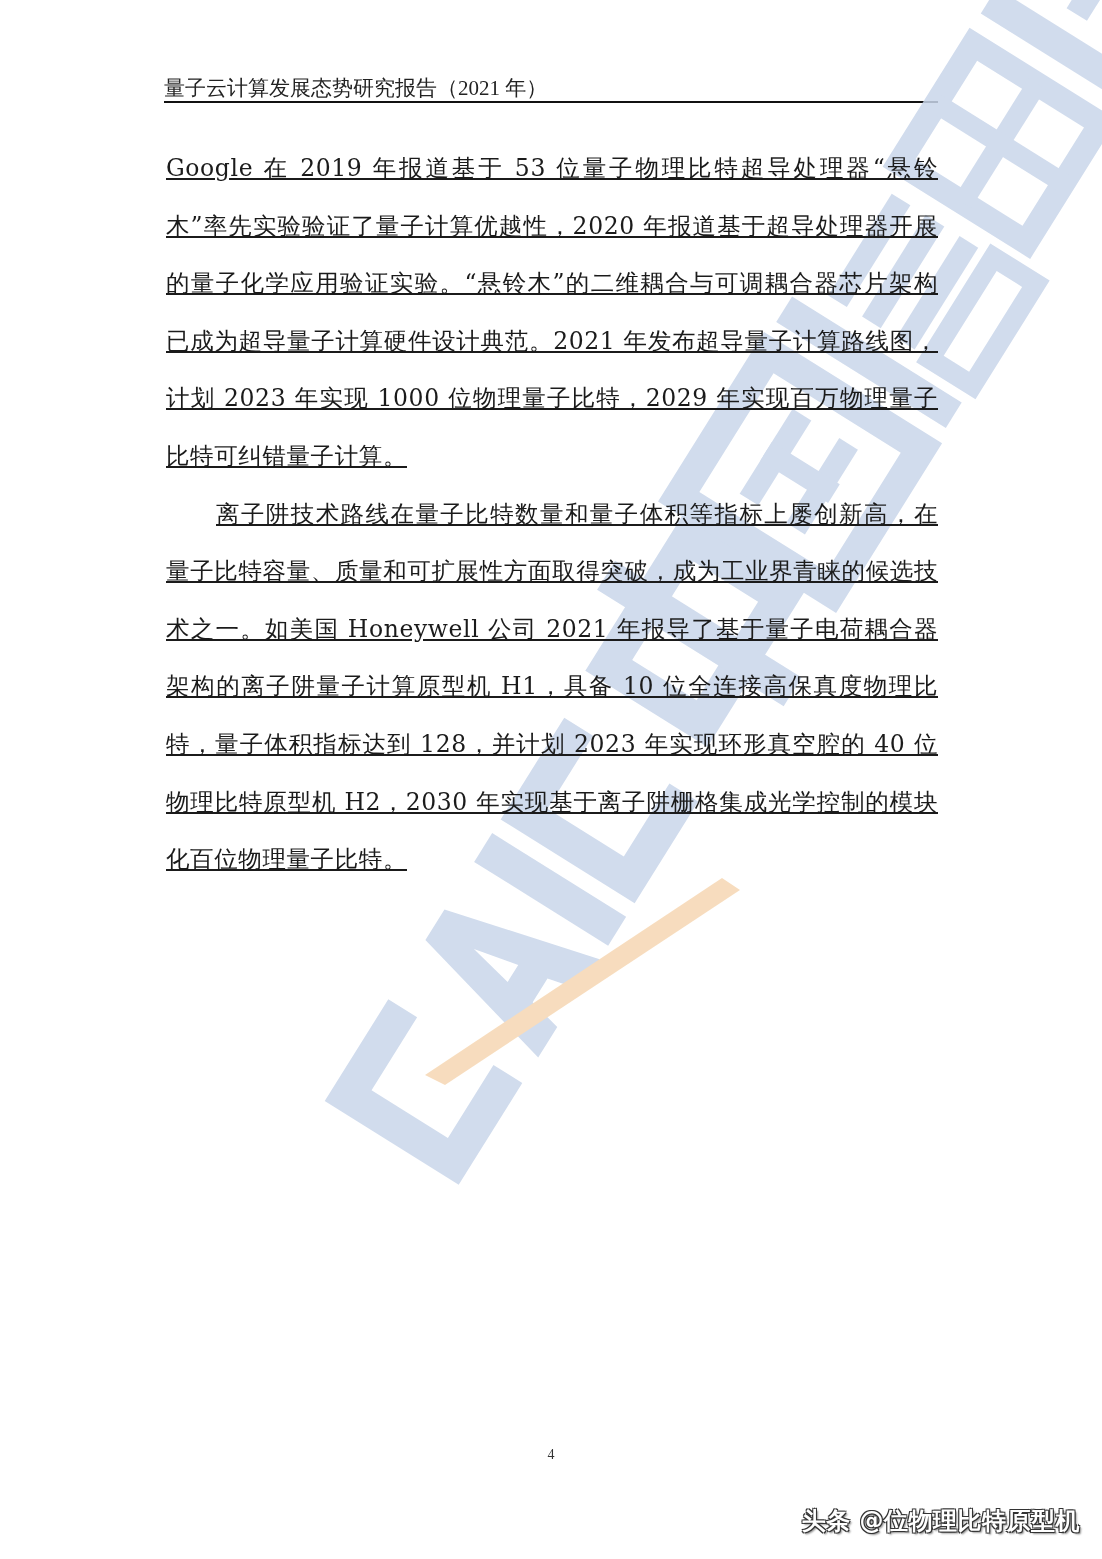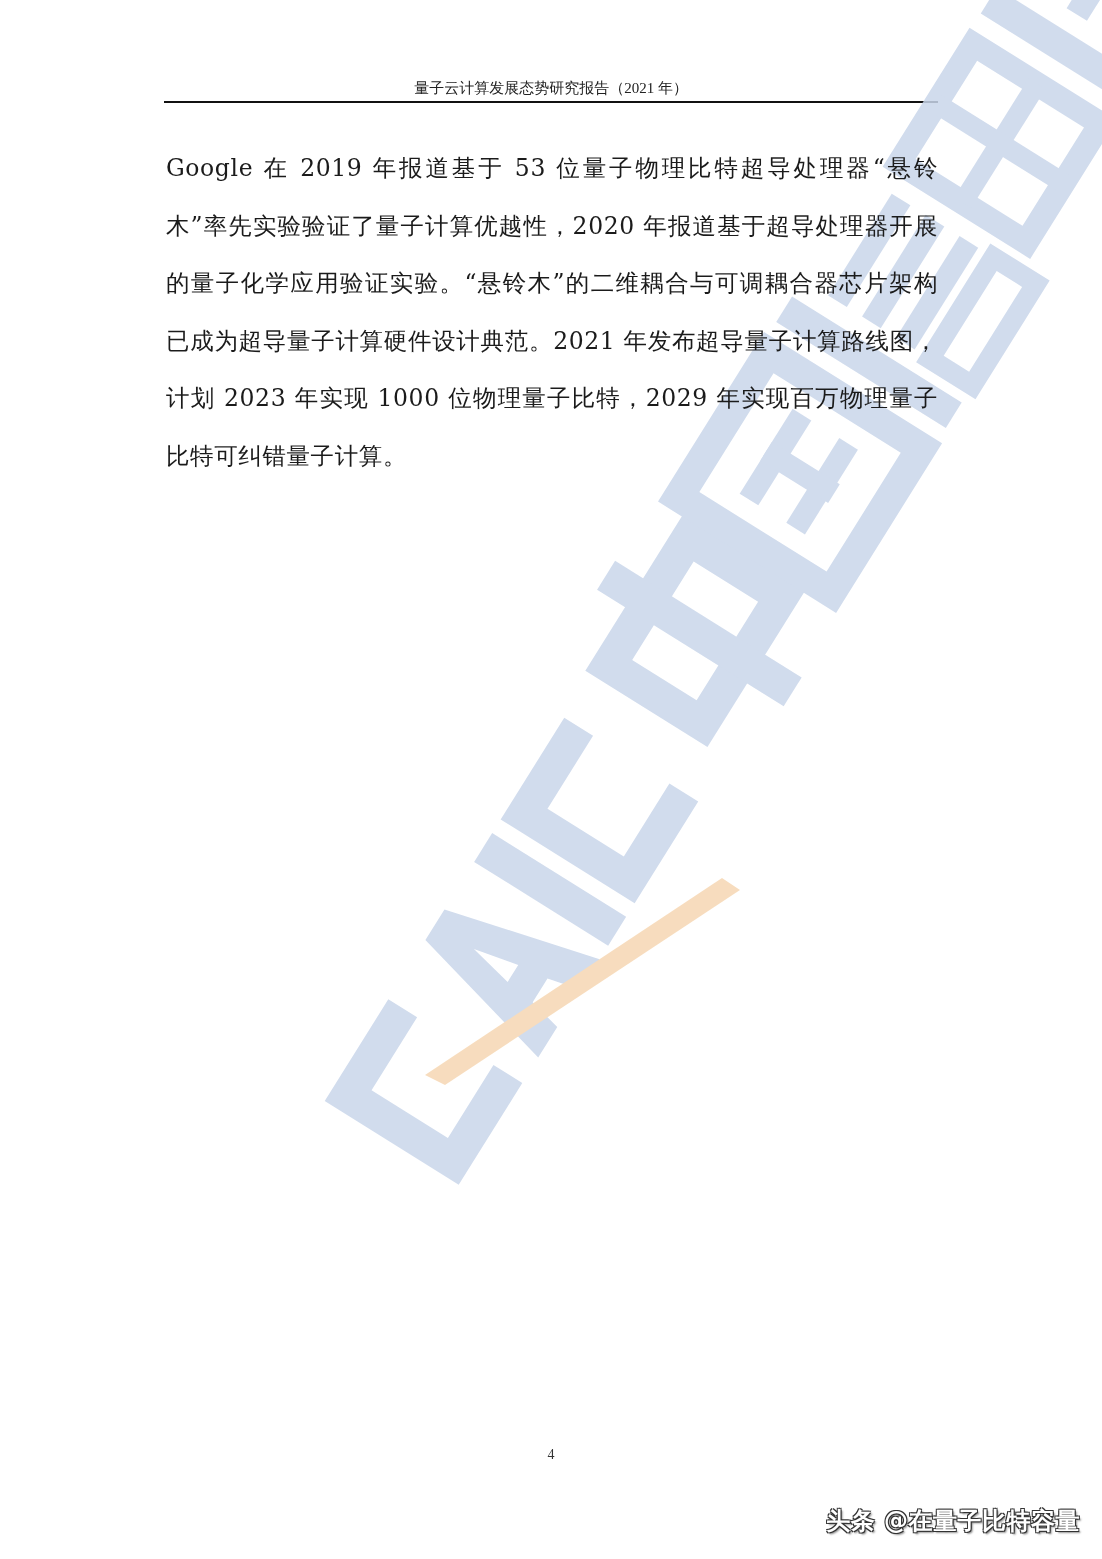--- a/index.html
+++ b/index.html
@@ -20,8 +20,7 @@
       left: 164px;
       top: 78px;
       width: 774px;
-      text-align: center;
-      font-size: 15px;
+      font-size: 21px;
       line-height: 20px;
       color: #222;
       font-family: "Liberation Serif", "DejaVu Serif", serif;

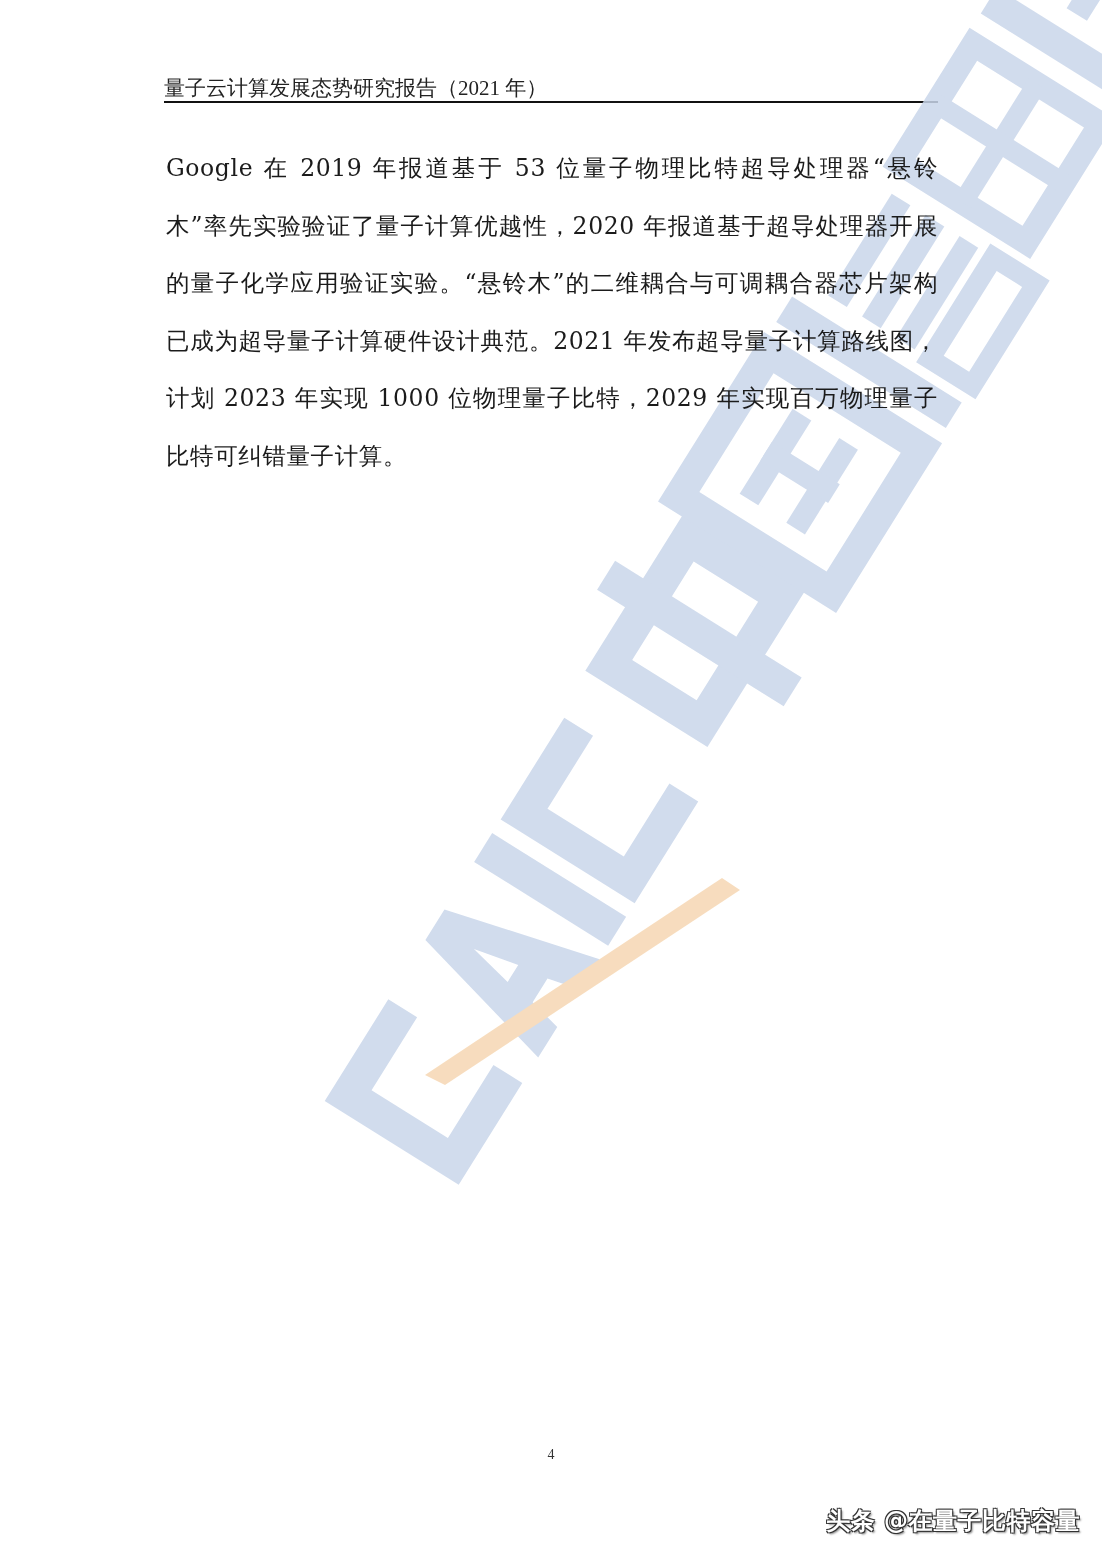--- a/index.html
+++ b/index.html
@@ -58,6 +58,7 @@
       letter-spacing: 0.6px;
       font-family: "DejaVu Serif", "Liberation Serif", serif;
       color: #1b1b1b;
+      text-decoration: underline;
     }
     .para.indent {
       text-indent: 50px;

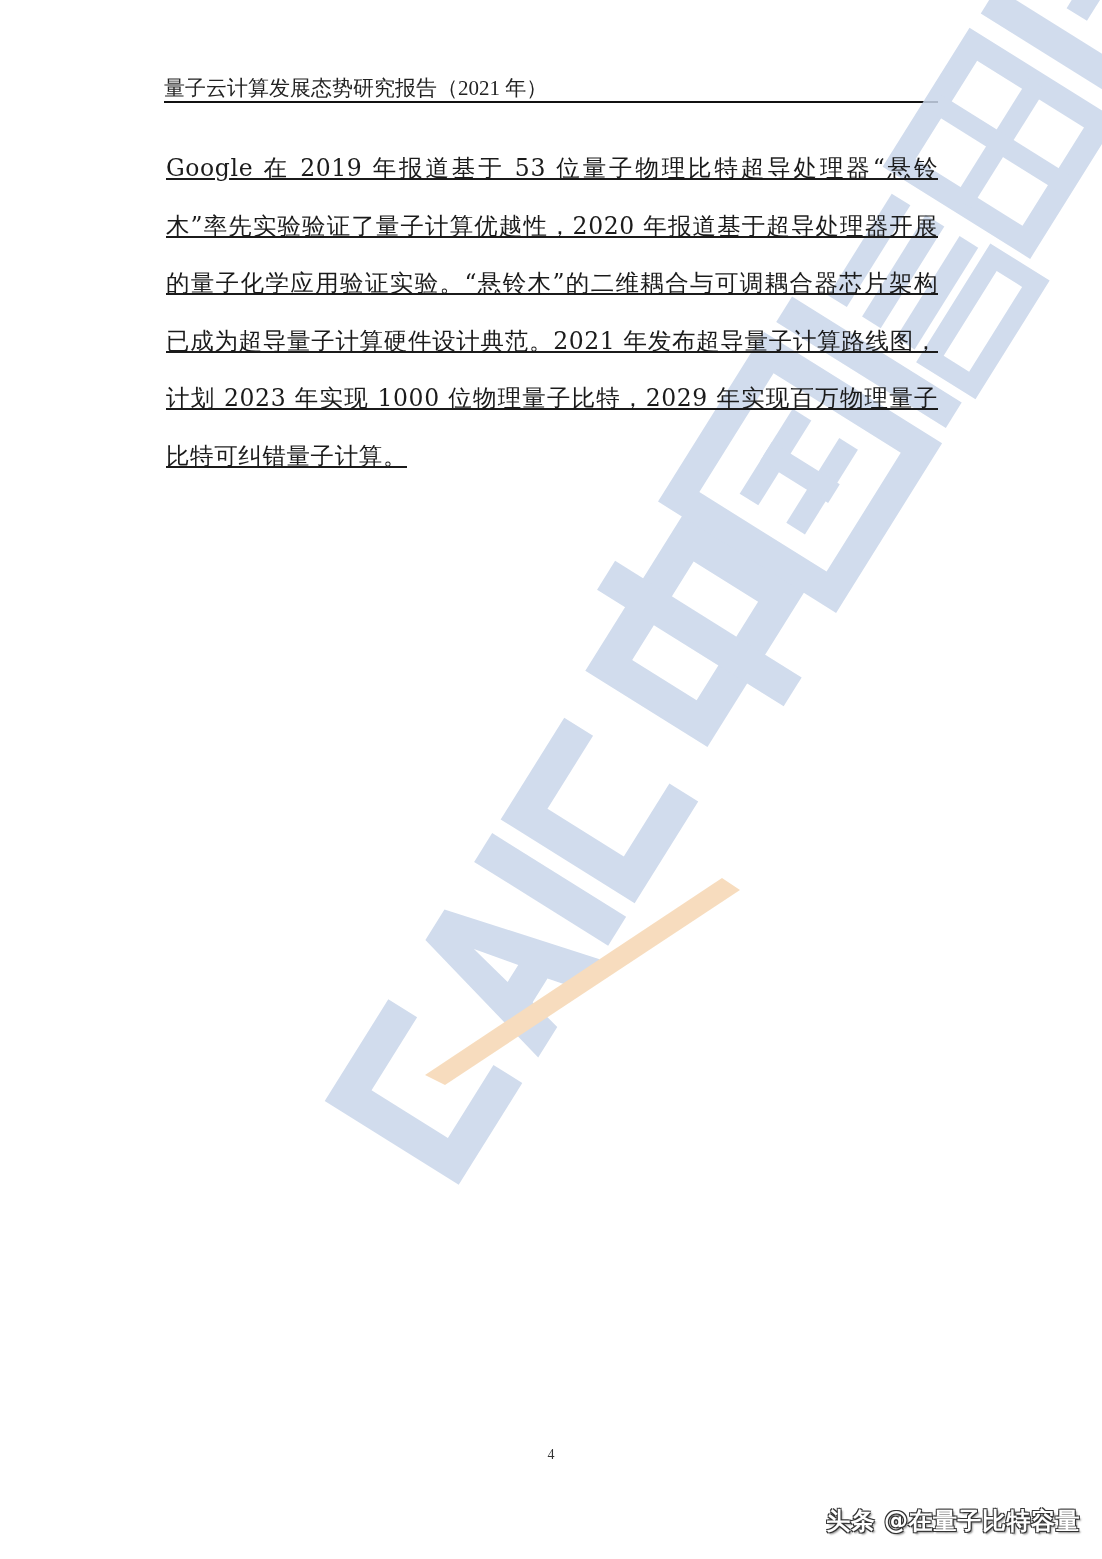--- a/index.html
+++ b/index.html
@@ -140,6 +140,7 @@
 
 <div class="body-text">
   <p class="para">Google 在 2019 年报道基于 53 位量子物理比特超导处理器“悬铃木”率先实验验证了量子计算优越性，2020 年报道基于超导处理器开展的量子化学应用验证实验。“悬铃木”的二维耦合与可调耦合器芯片架构已成为超导量子计算硬件设计典范。2021 年发布超导量子计算路线图，计划 2023 年实现 1000 位物理量子比特，2029 年实现百万物理量子比特可纠错量子计算。</p>
+  <p class="para indent">离子阱技术路线在量子比特数量和量子体积等指标上屡创新高，在量子比特容量、质量和可扩展性方面取得突破，成为工业界青睐的候选技术之一。如美国 Honeywell 公司 2021 年报导了基于量子电荷耦合器架构的离子阱量子计算原型机 H1，具备 10 位全连接高保真度物理比特，量子体积指标达到 128，并计划 2023 年实现环形真空腔的 40 位物理比特原型机 H2，2030 年实现基于离子阱栅格集成光学控制的模块化百位物理量子比特。</p>
 </div>
 
 <div class="page-number">4</div>

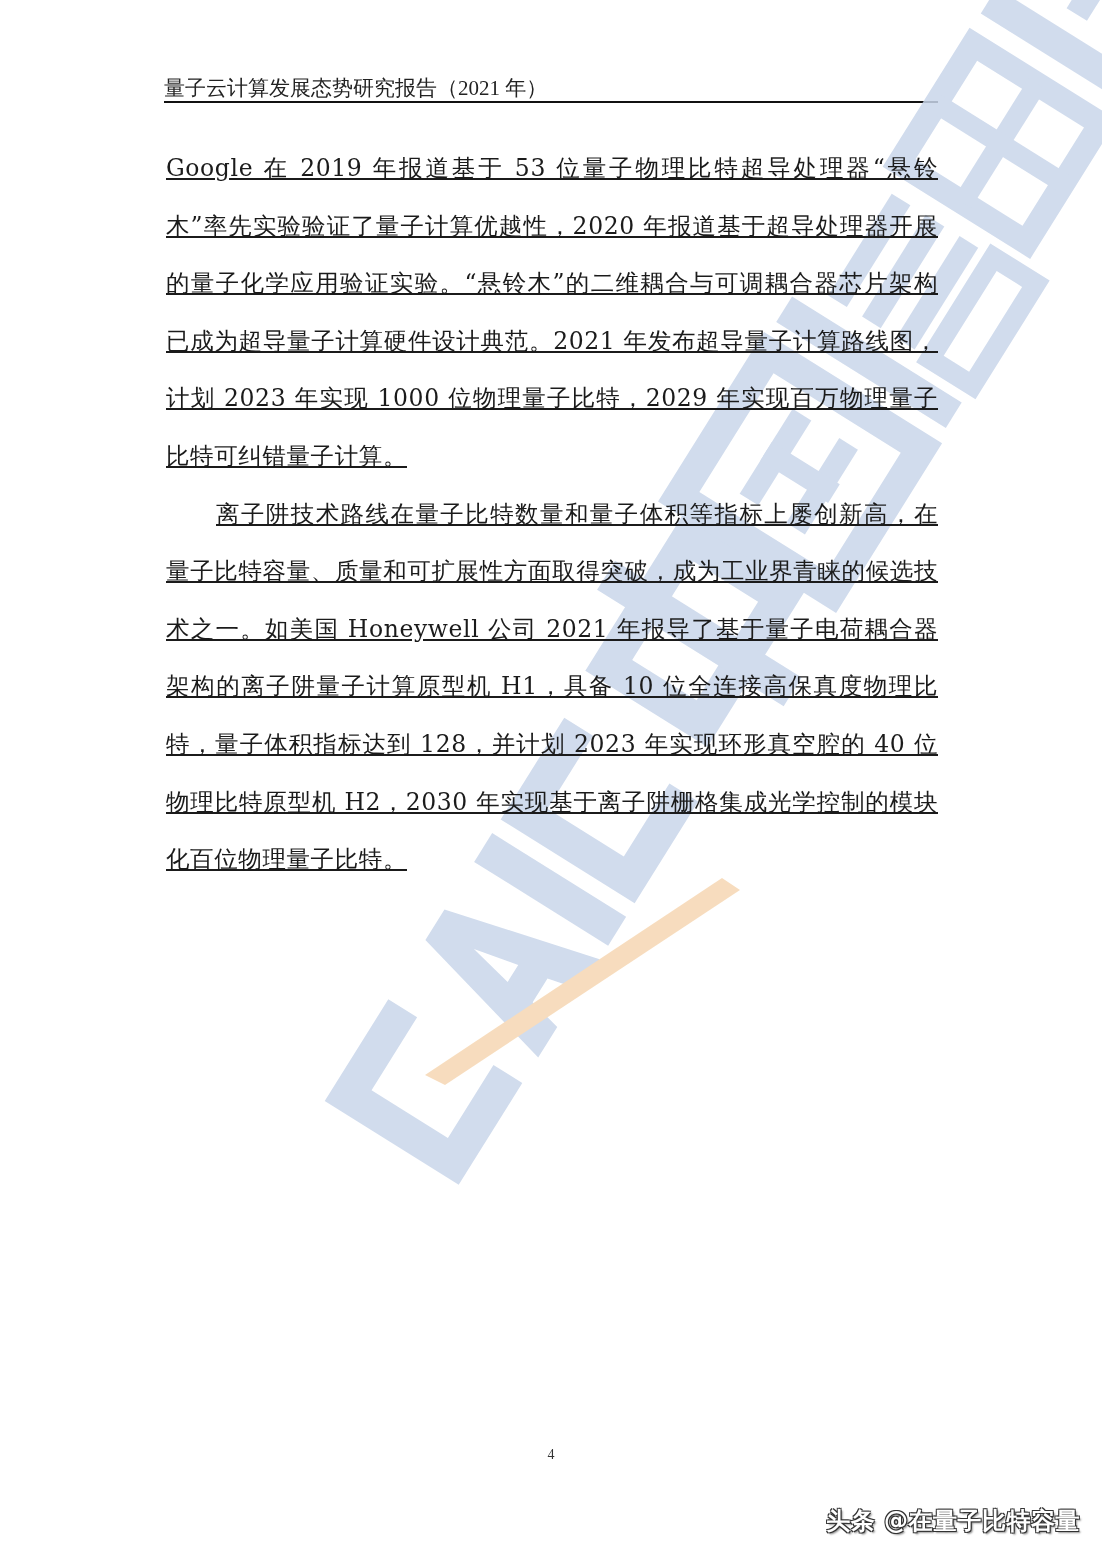--- a/index.html
+++ b/index.html
@@ -145,6 +145,6 @@
 
 <div class="page-number">4</div>
 
-<div class="attribution">头条 @在量子比特容量</div>
+<div class="attribution">头条 @位物理比特原型机</div>
 
 </body></html>

